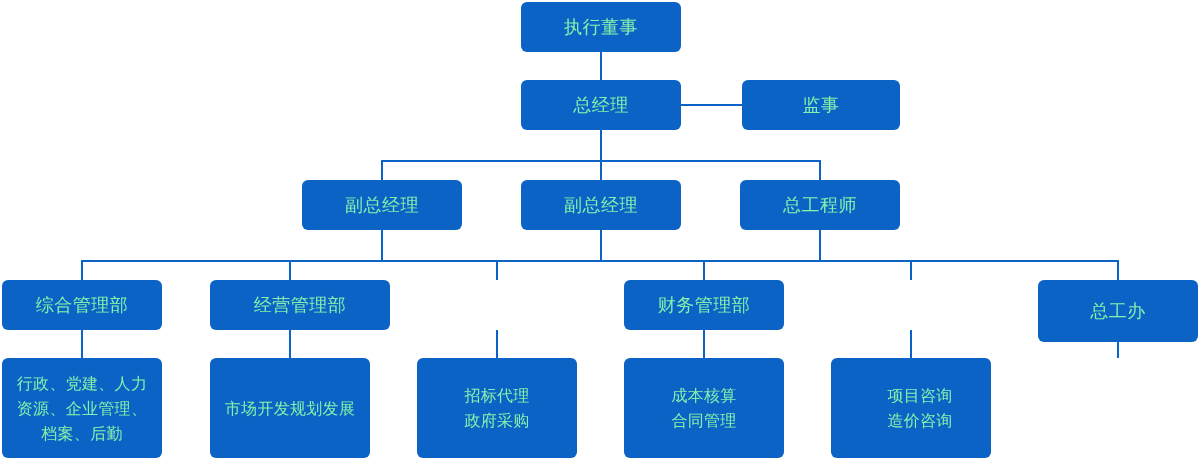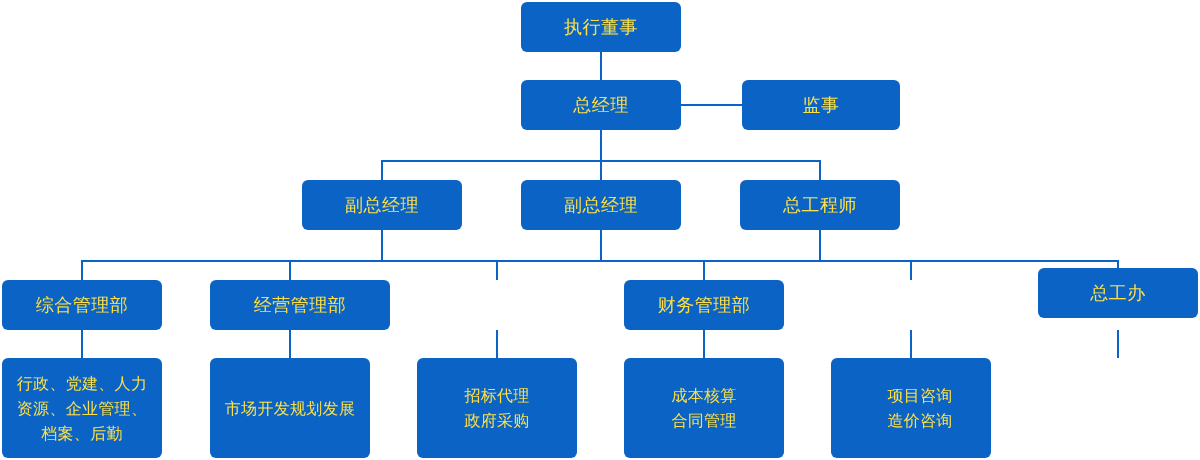--- a/index.html
+++ b/index.html
@@ -21,7 +21,7 @@
     position: absolute;
     background: #0b63c5;
     border-radius: 6px;
-    color: #fde047;
+    color: #86efac;
     display: flex;
     align-items: center;
     justify-content: center;

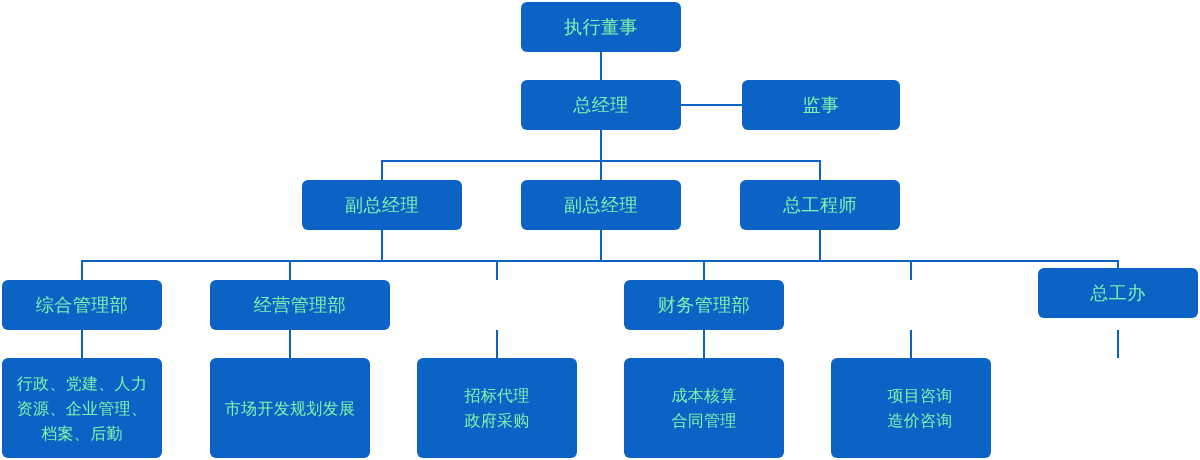--- a/index.html
+++ b/index.html
@@ -124,7 +124,7 @@
   <div class="node dept" style="left: 624px; top: 280px; width: 160px; height: 50px; background: rgb(11, 99, 197);">
     <span class="label">财务管理部</span>
   </div>
-  <div class="node dept" style="left: 1038px; top: 268px; width: 160px; height: 50px; background: rgb(11, 99, 197);">
+  <div class="node dept" style="left: 1038px; top: 280px; width: 160px; height: 62px; background: rgb(11, 99, 197);">
     <span class="label">总工办</span>
   </div>
 

